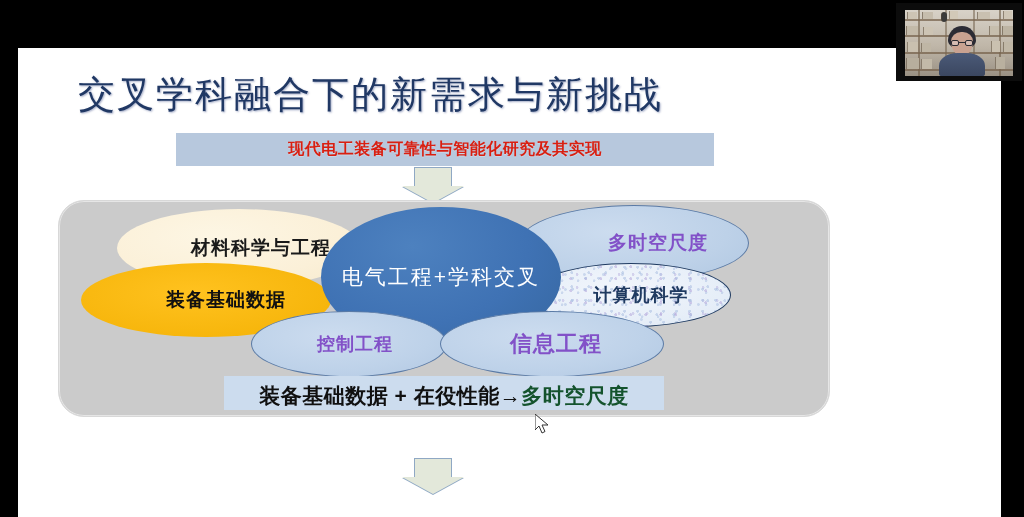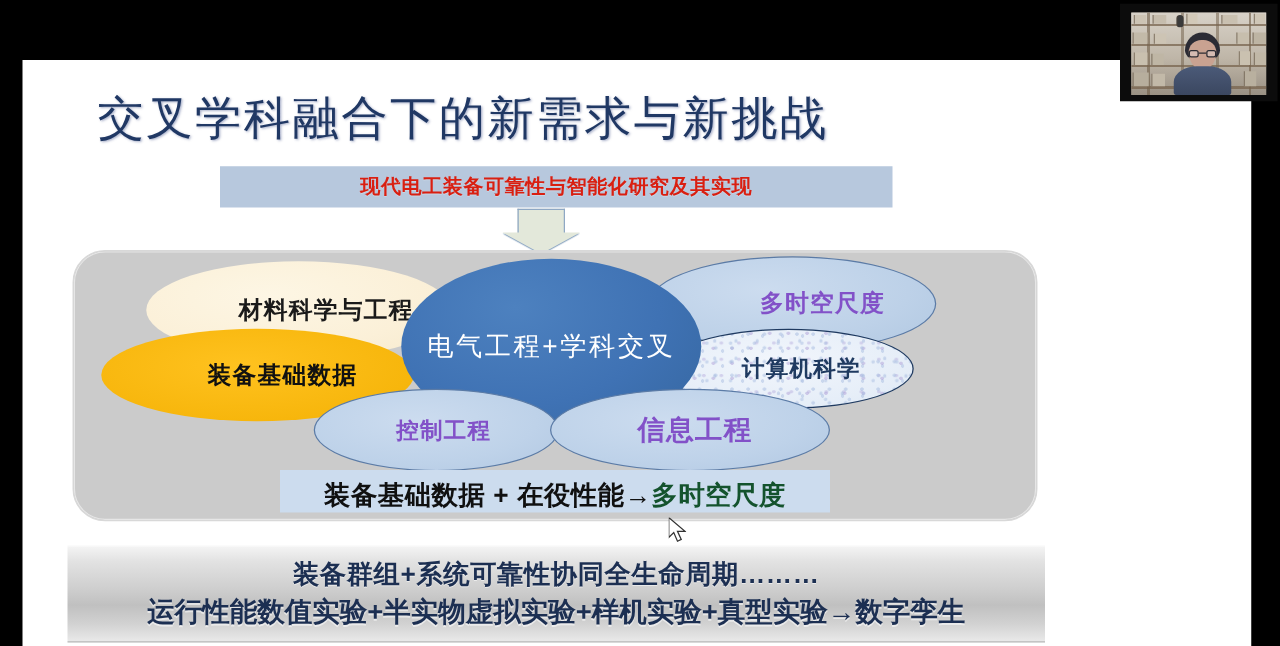--- a/index.html
+++ b/index.html
@@ -460,10 +460,6 @@
       <div class="head"></div>
     </div>
 
-    <div id="bottom-box">
-      <div class="line1">装备群组+系统可靠性协同全生命周期………</div>
-      <div class="line2">运行性能数值实验+半实物虚拟实验+样机实验+真型实验→数字孪生</div>
-    </div>
 
     <svg id="cursor" viewBox="0 0 14 20" xmlns="http://www.w3.org/2000/svg">
       <polygon points="0,0 0,16 4,12 7,19 10,17.5 7,11 13,11" fill="#ffffff" stroke="#333333" stroke-width="1"></polygon>

